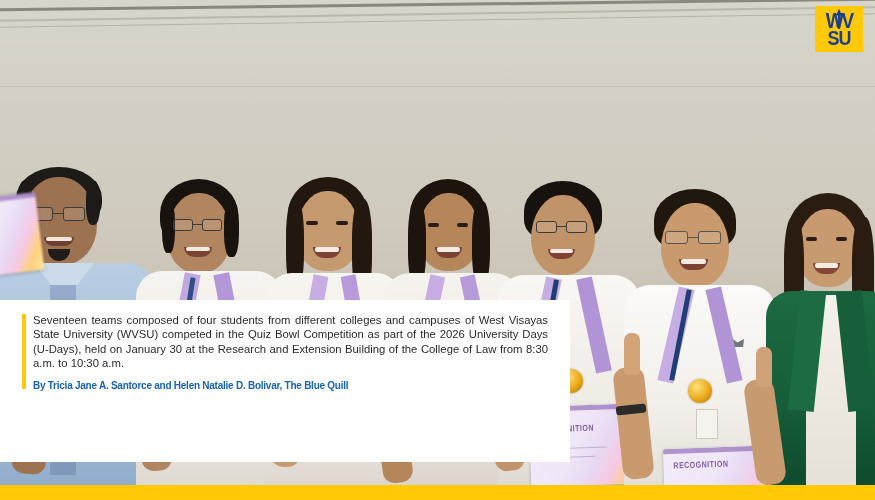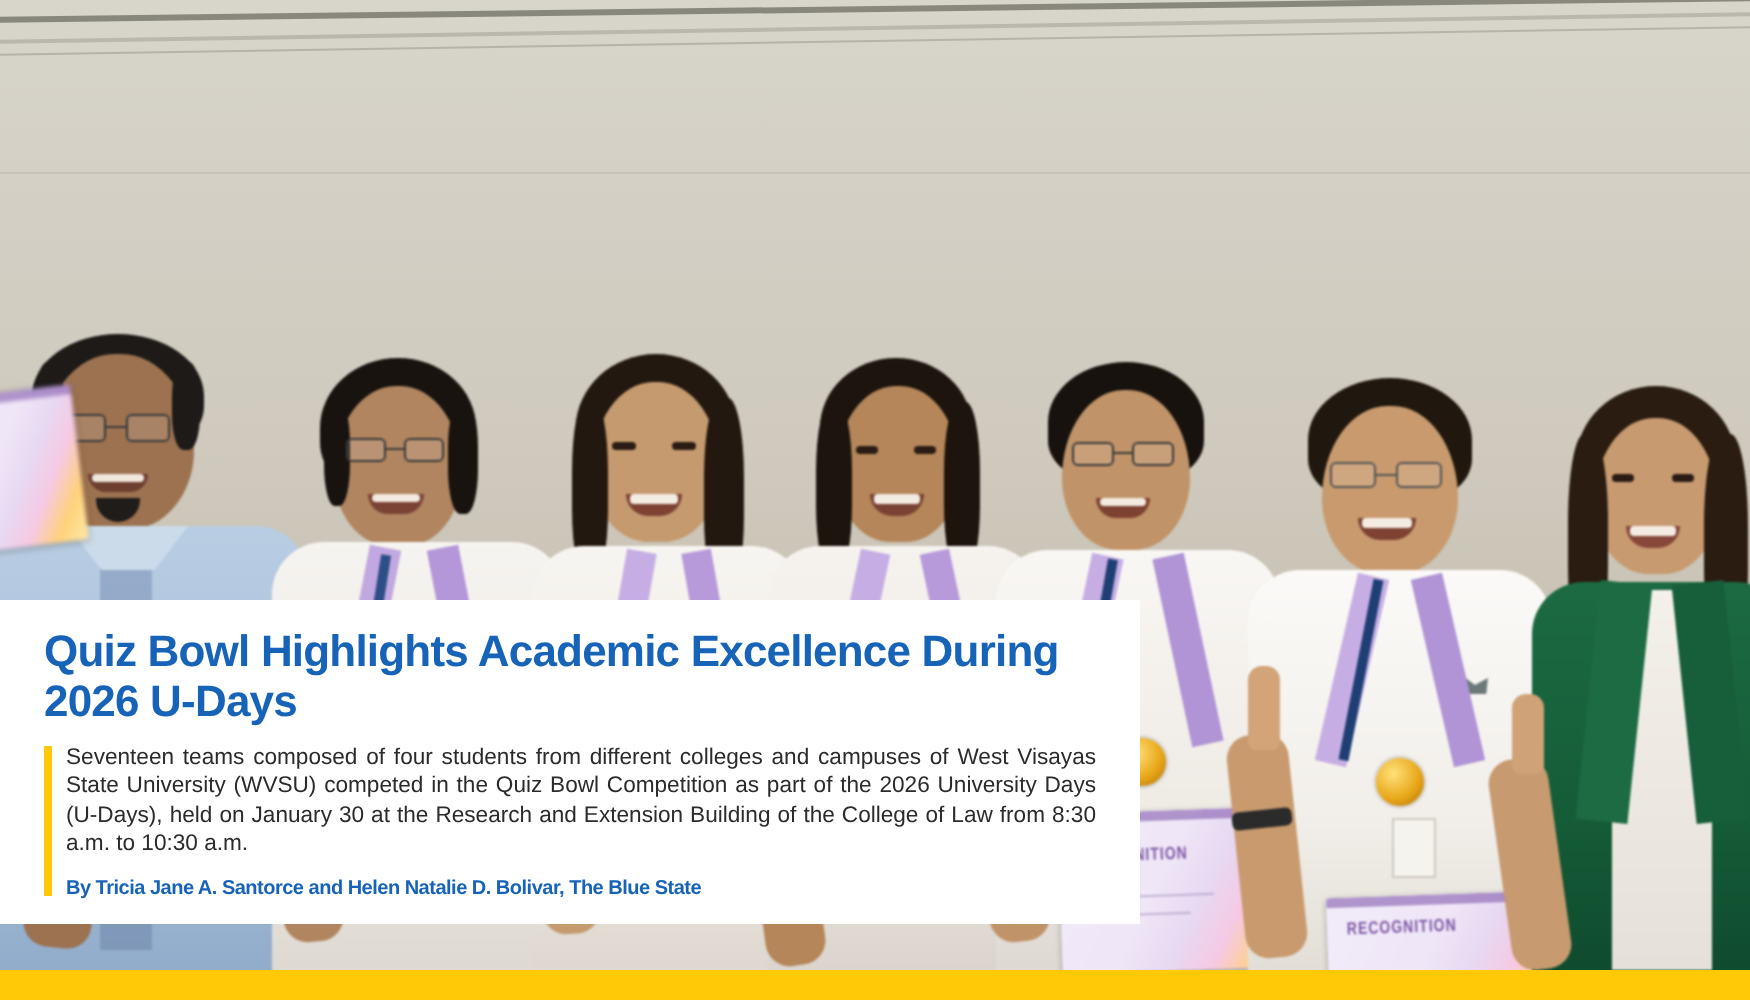--- a/index.html
+++ b/index.html
@@ -258,6 +258,13 @@
     </div>
   </div>
 
+  <div class="logo">
+    <div class="l1">
+      <span>WV</span>
+      <span class="torch"></span>
+    </div>
+    <div class="l2">SU</div>
+  </div>
 
   <div class="bottombar"></div>
 </div>

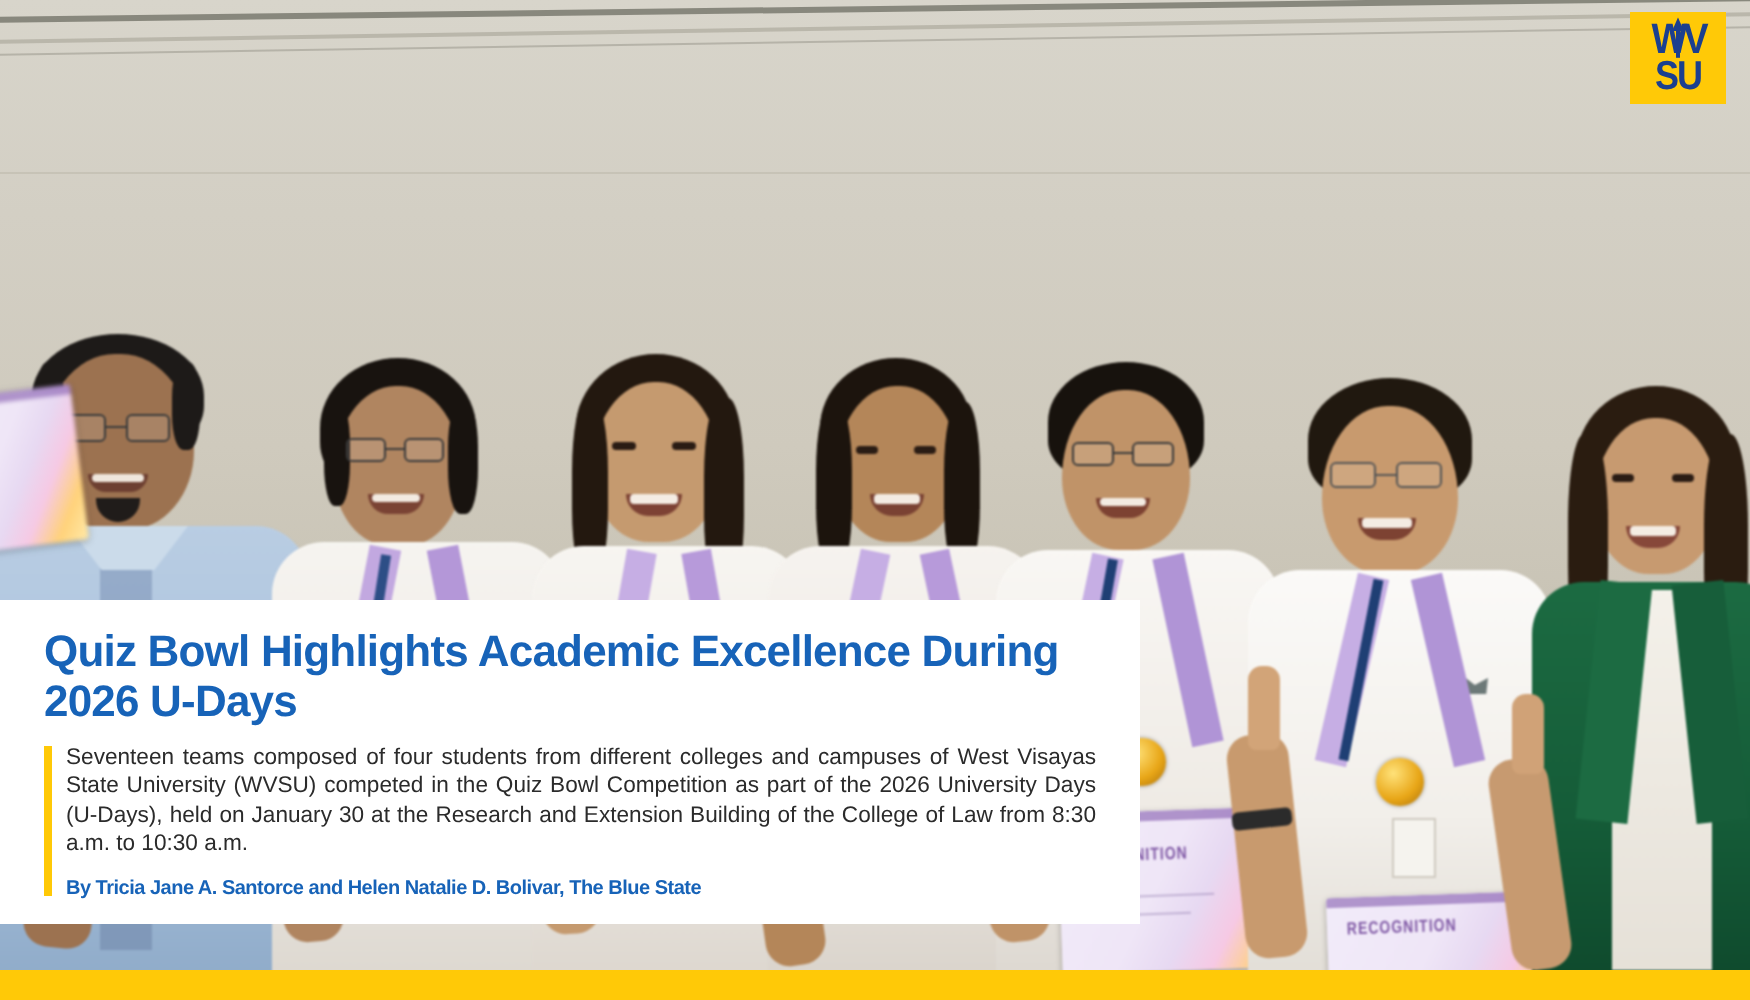--- a/index.html
+++ b/index.html
@@ -250,7 +250,6 @@
 
 
   <div class="card">
-    <div class="headline">Quiz Bowl Highlights Academic Excellence During 2026 U-Days</div>
     <div class="bodywrap">
       <div class="accent"></div>
       <div class="lead">Seventeen teams composed of four students from different colleges and campuses of West Visayas State University (WVSU) competed in the Quiz Bowl Competition as part of the 2026 University Days (U-Days), held on January 30 at the Research and Extension Building of the College of Law from 8:30 a.m. to 10:30 a.m.</div>

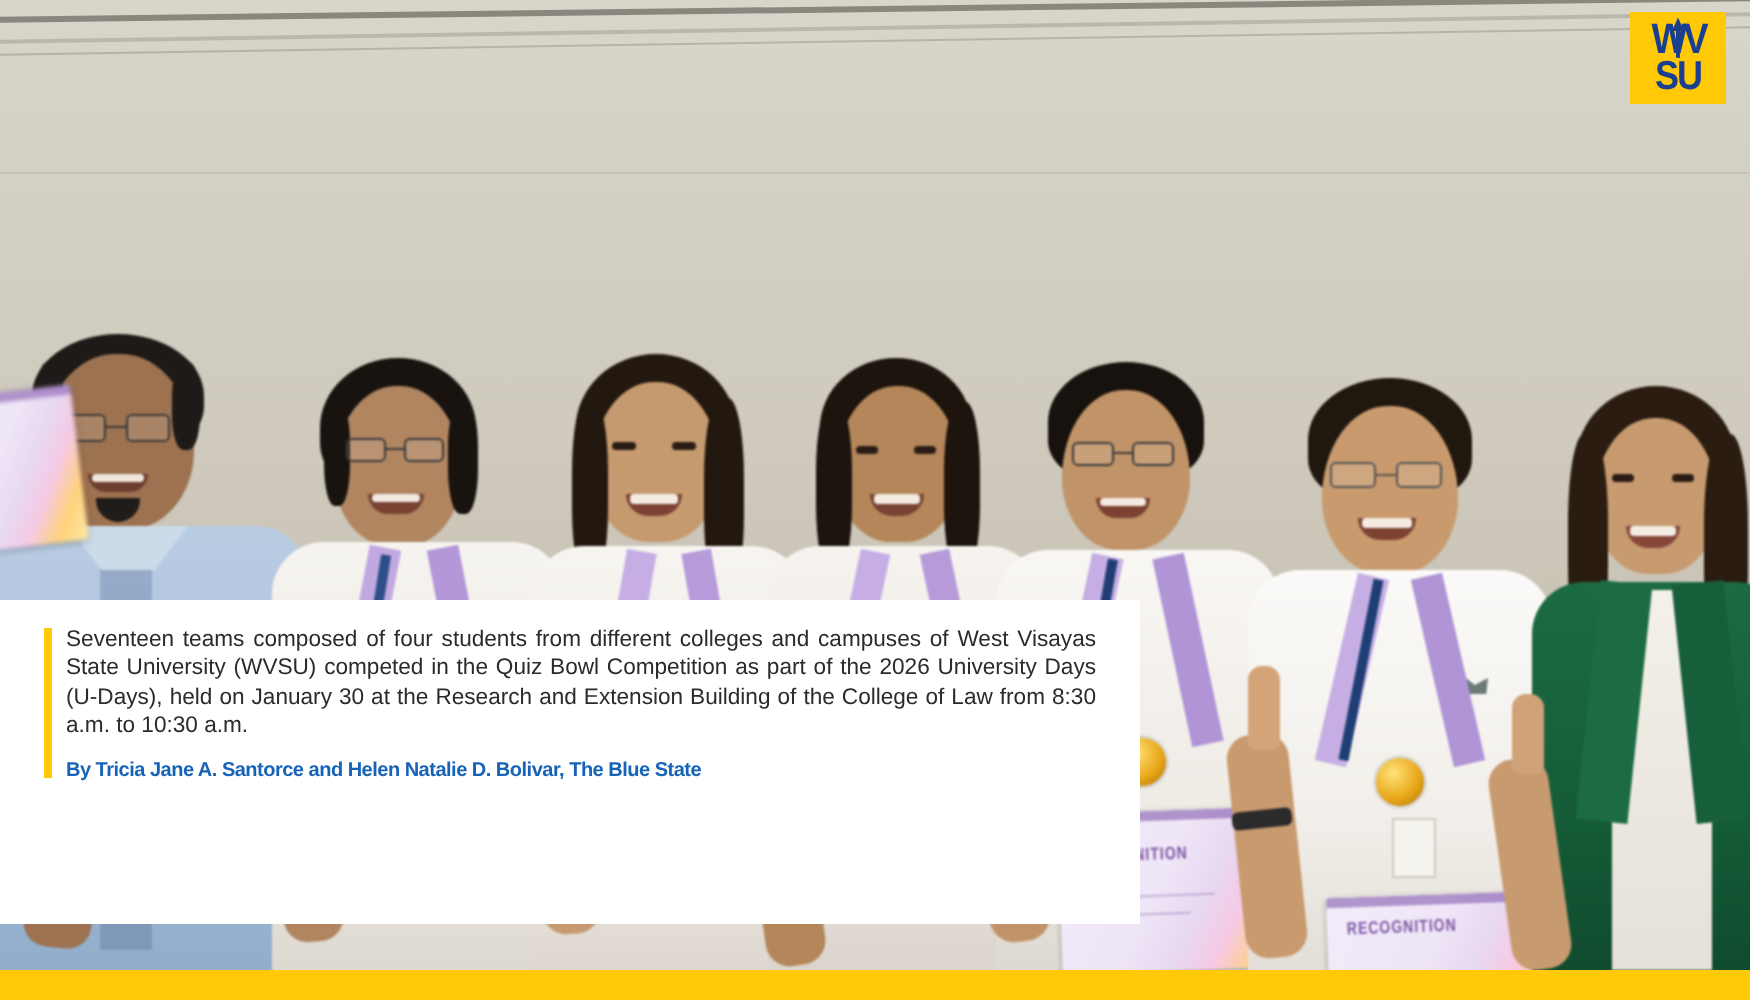--- a/index.html
+++ b/index.html
@@ -253,7 +253,7 @@
     <div class="bodywrap">
       <div class="accent"></div>
       <div class="lead">Seventeen teams composed of four students from different colleges and campuses of West Visayas State University (WVSU) competed in the Quiz Bowl Competition as part of the 2026 University Days (U-Days), held on January 30 at the Research and Extension Building of the College of Law from 8:30 a.m. to 10:30 a.m.</div>
-      <div class="byline">By Tricia Jane A. Santorce and Helen Natalie D. Bolivar, The Blue State</div>
+      <div class="byline">By Tricia Jane A. Santorce and Helen Natalie D. Bolivar, The Blue Quill</div>
     </div>
   </div>
 

